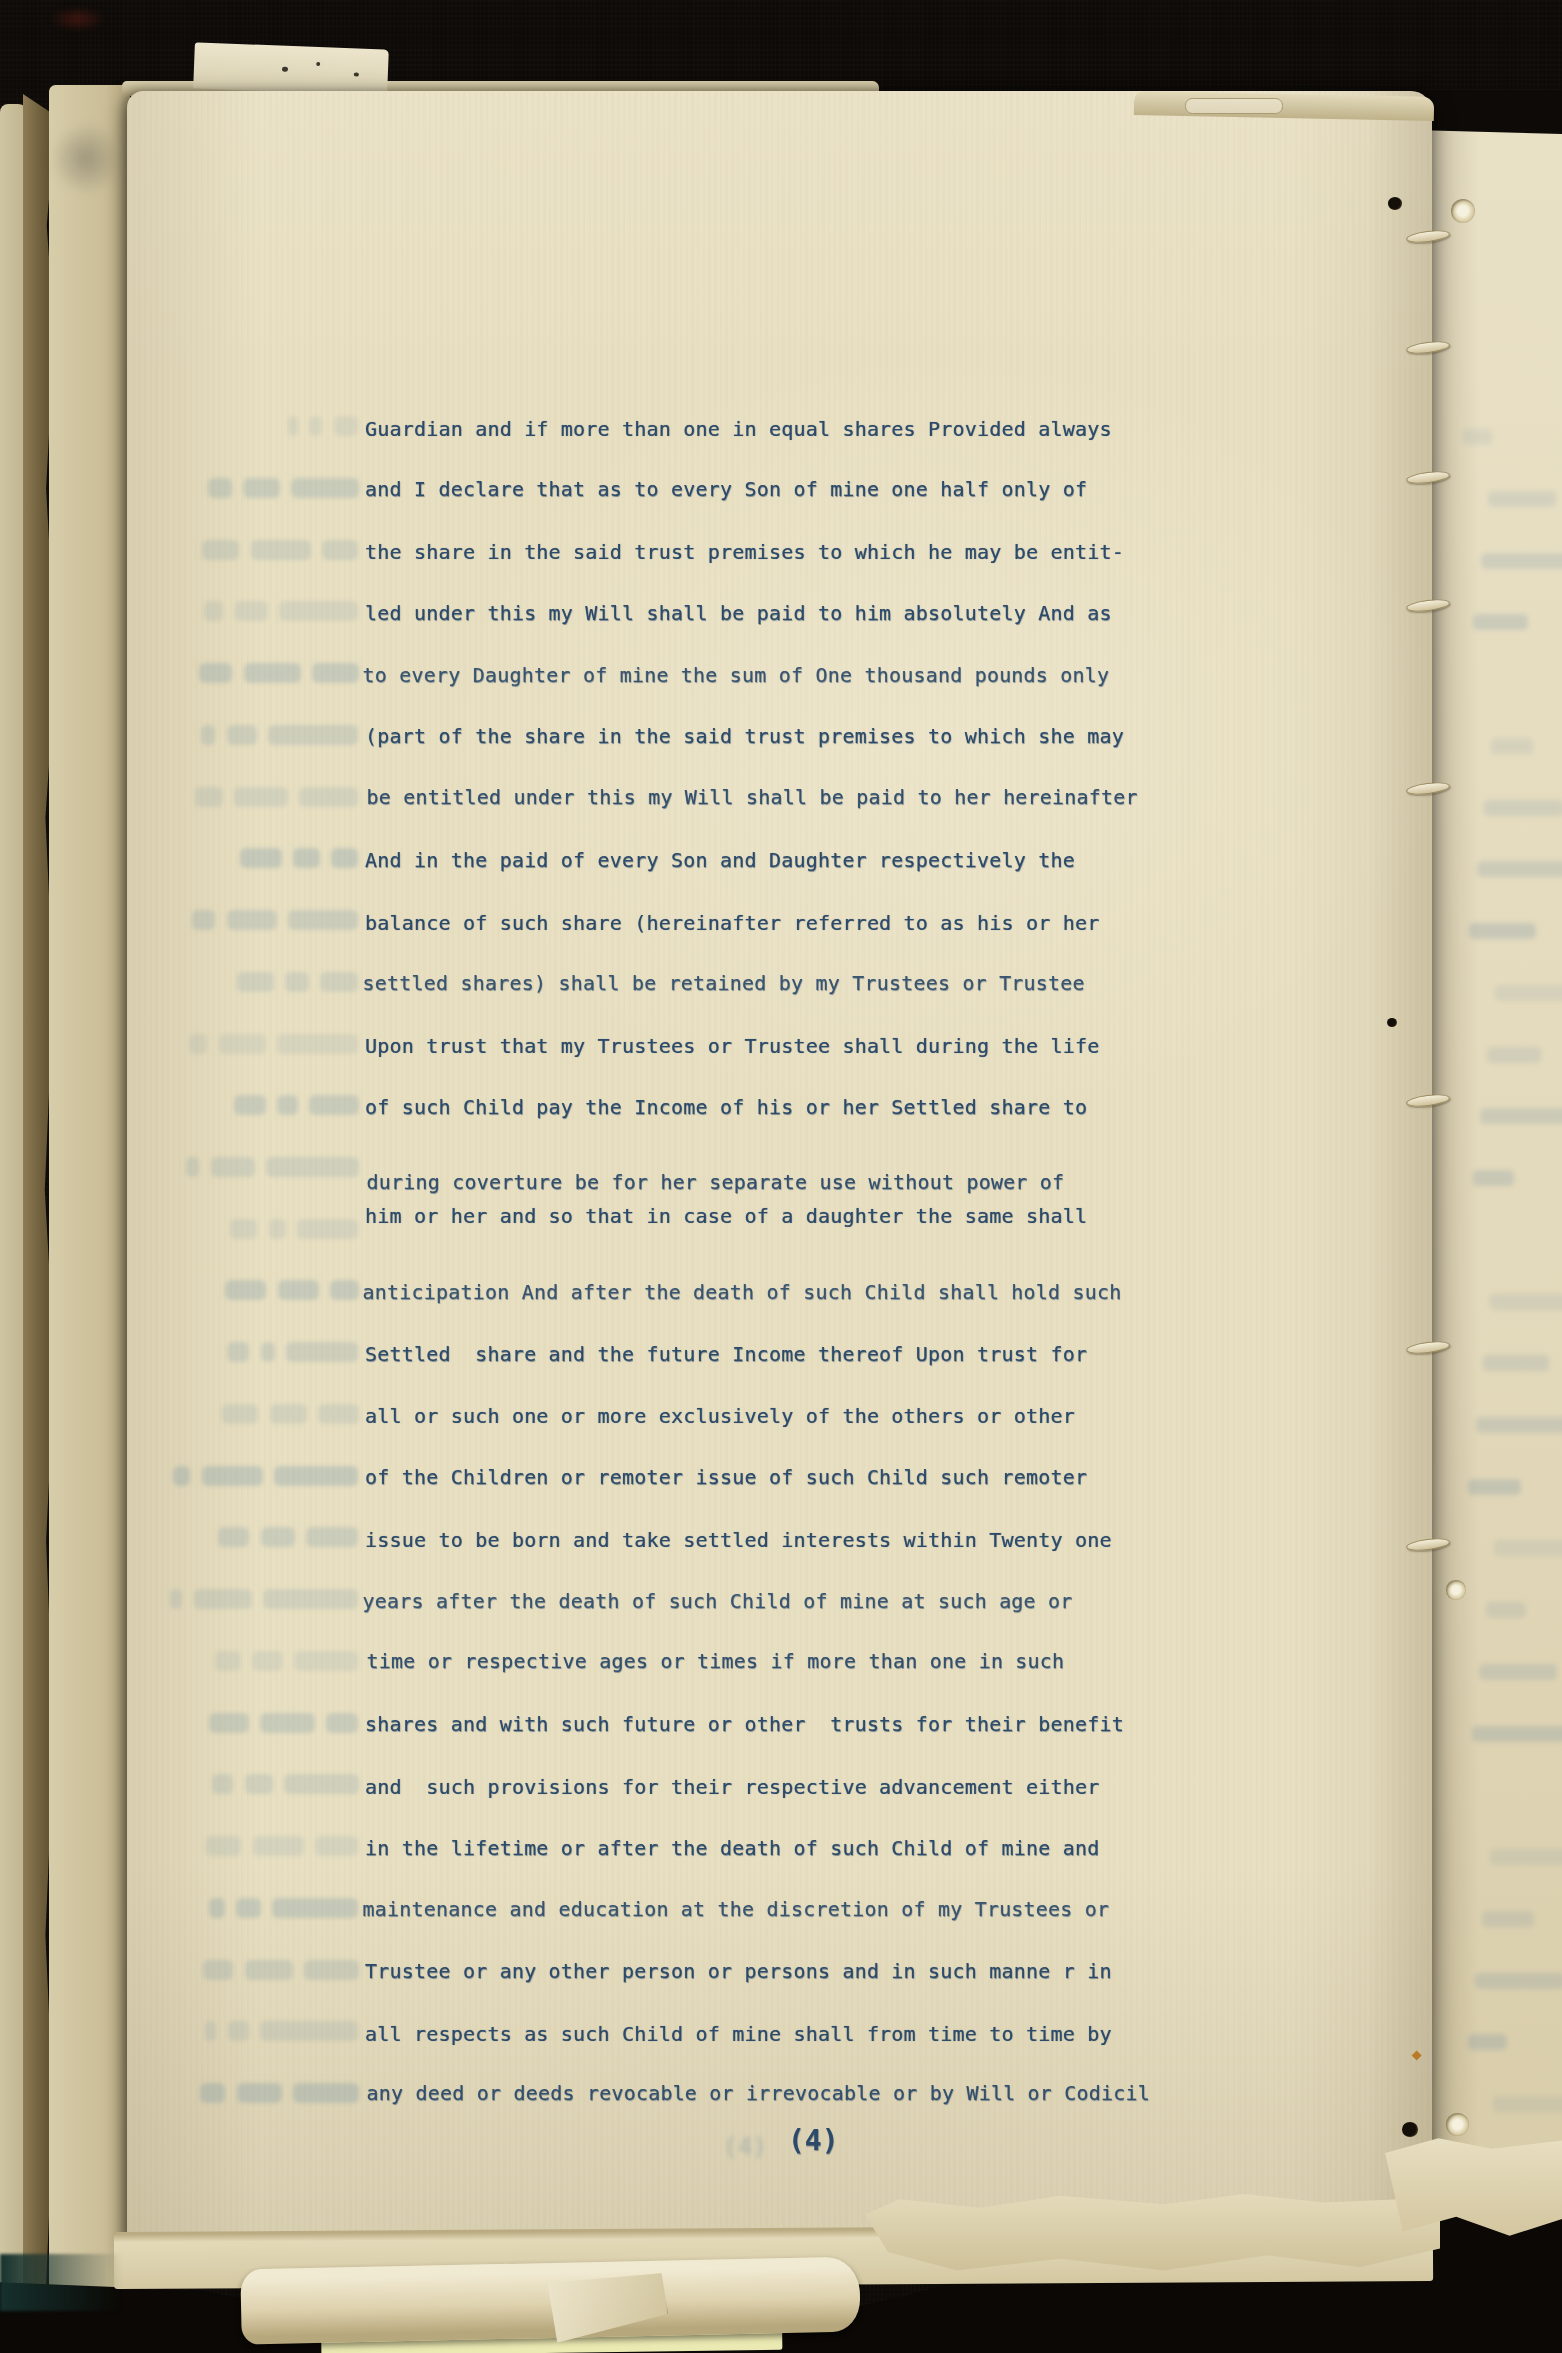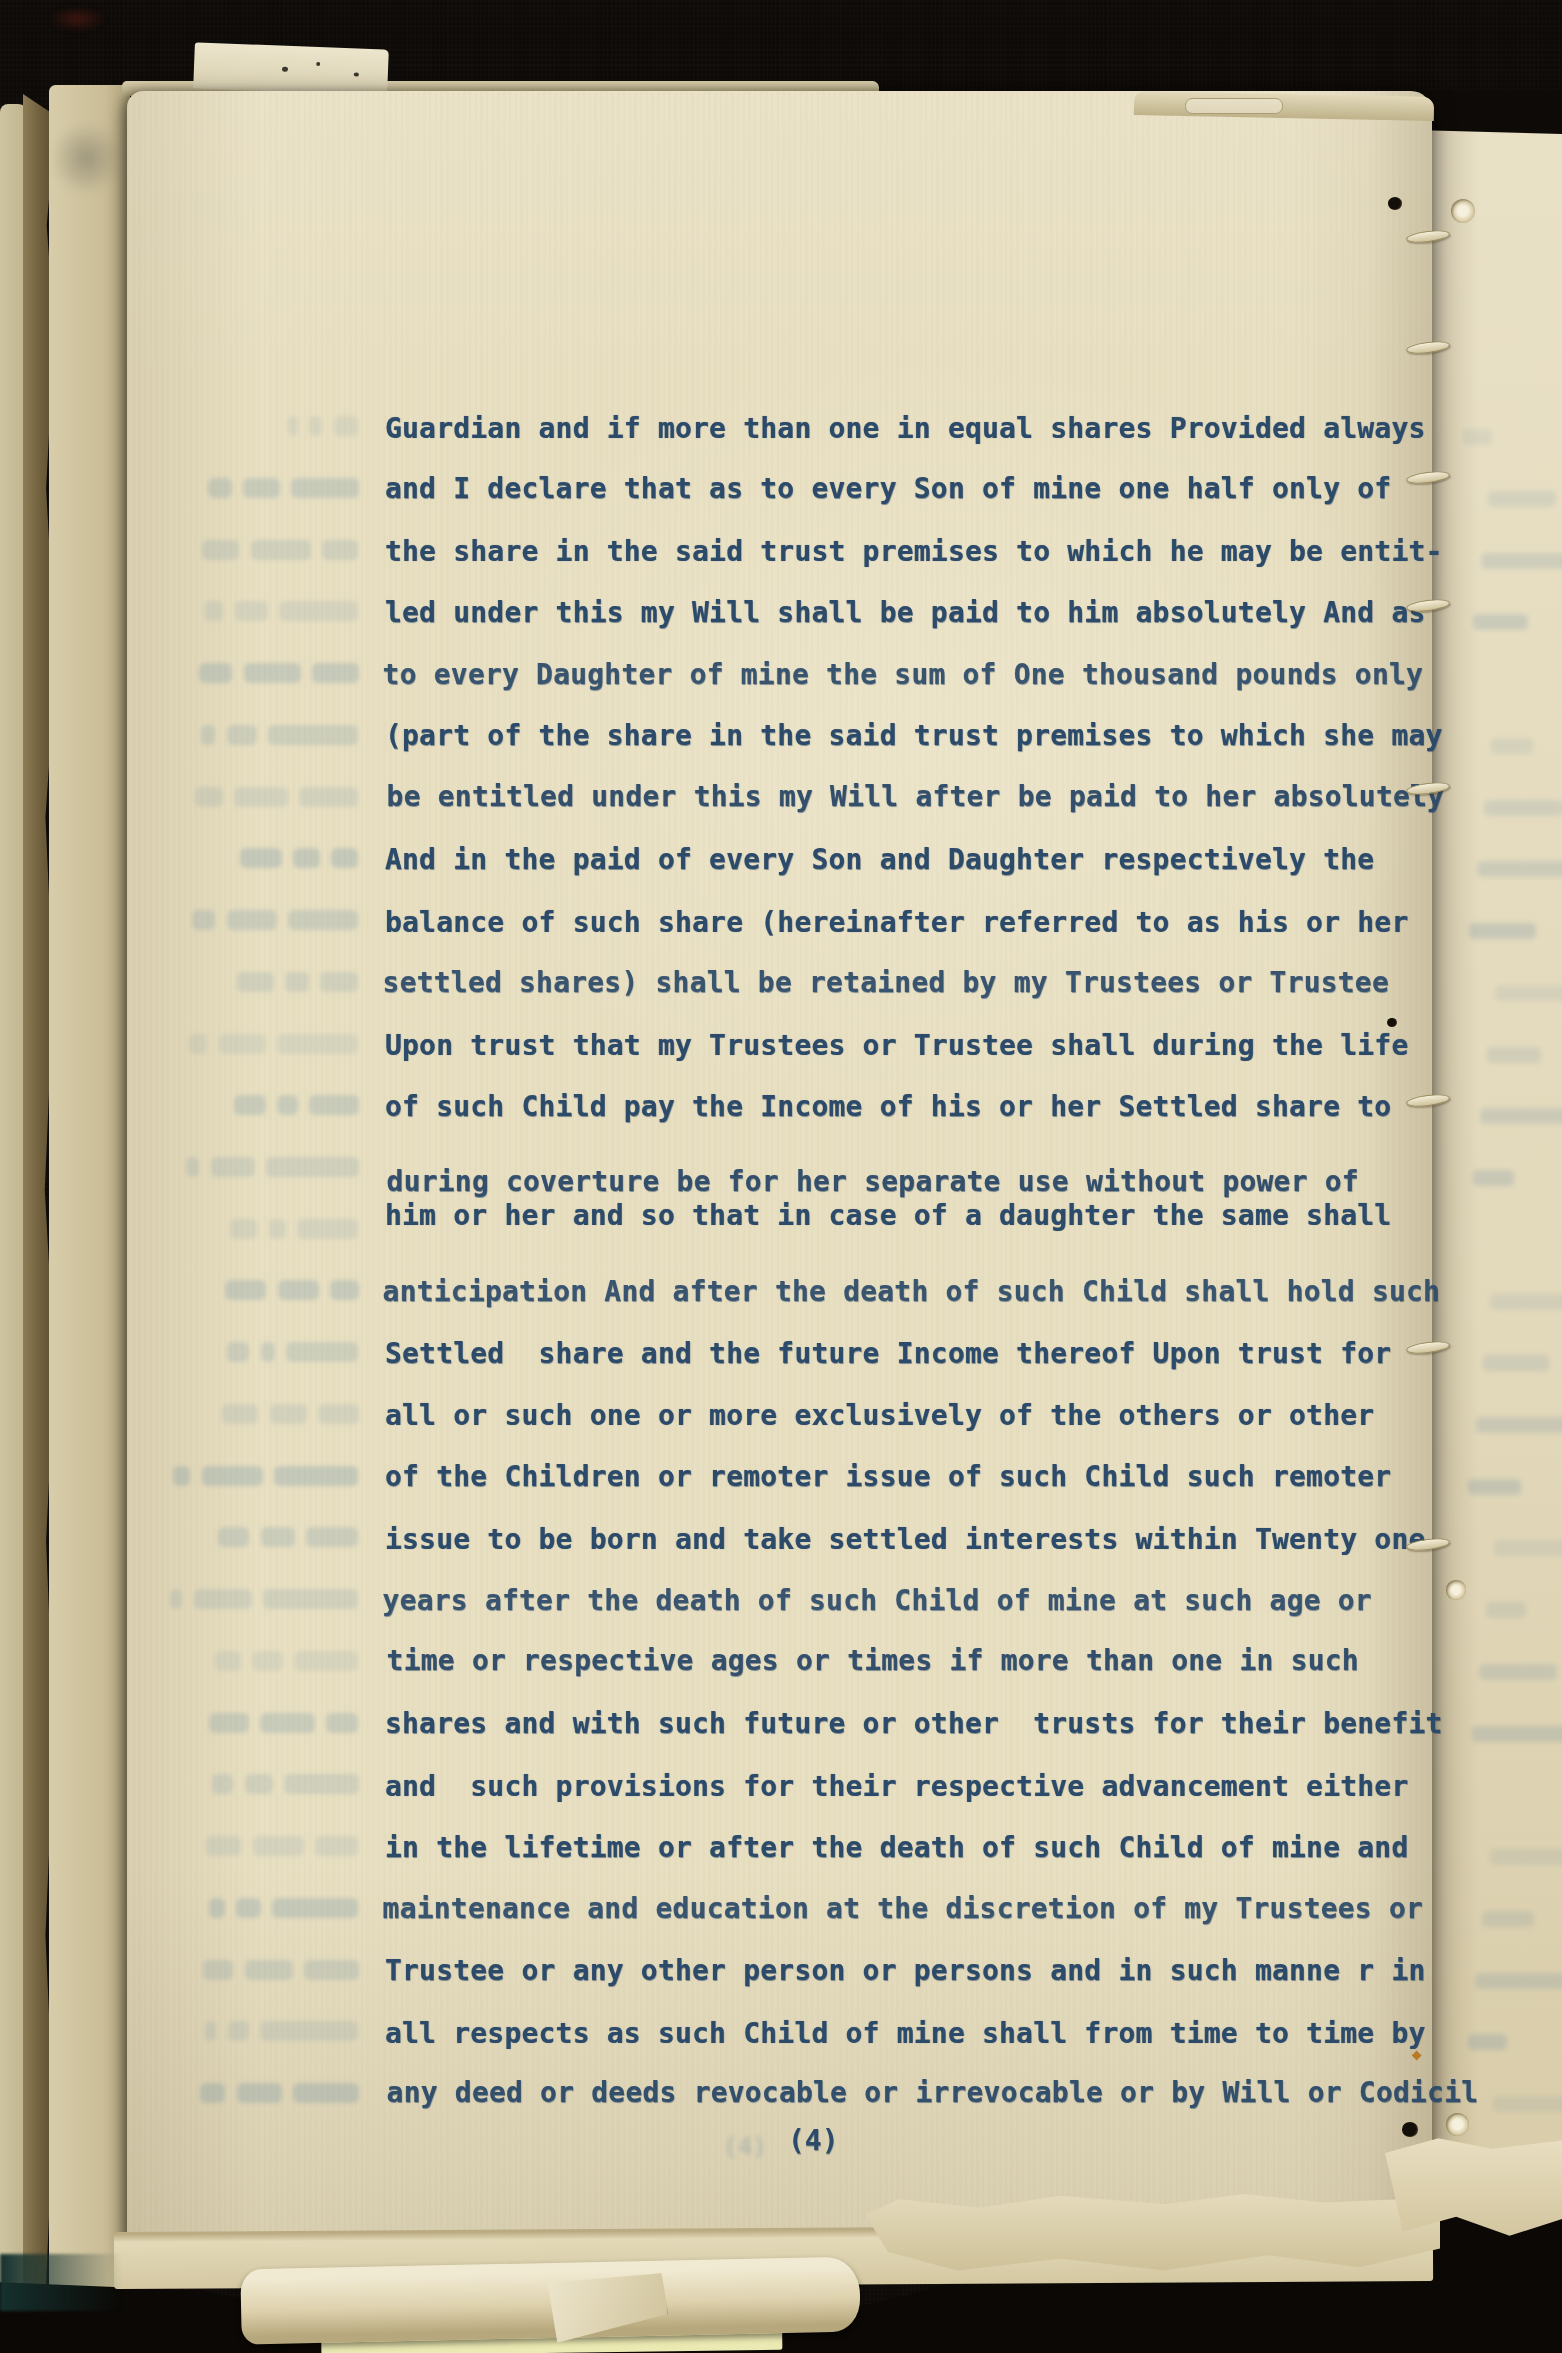--- a/index.html
+++ b/index.html
@@ -69,9 +69,9 @@
 
   
   .typed-line{position:absolute;left:365px;height:62px;line-height:62px;white-space:pre;z-index:4;
-    font-size:28px;font-weight:700;letter-spacing:0.2px;color:#2c4a69;
+    font-size:20px;font-weight:400;letter-spacing:0.2px;color:#2c4a69;
     text-shadow:0.5px 0.5px 0.8px rgba(36,66,98,0.55), -0.3px 0 0.7px rgba(36,66,98,0.30);
-    filter:blur(0.3px);margin-left:20px;}
+    filter:blur(0.3px);}
   .typed-line:nth-child(odd){transform:translateY(0.8px);}
   .typed-line:nth-child(5n){opacity:0.93;transform:translateX(-2.4px);}
   .typed-line:nth-child(7n){opacity:0.96;transform:translateX(1.6px) translateY(-0.8px);}

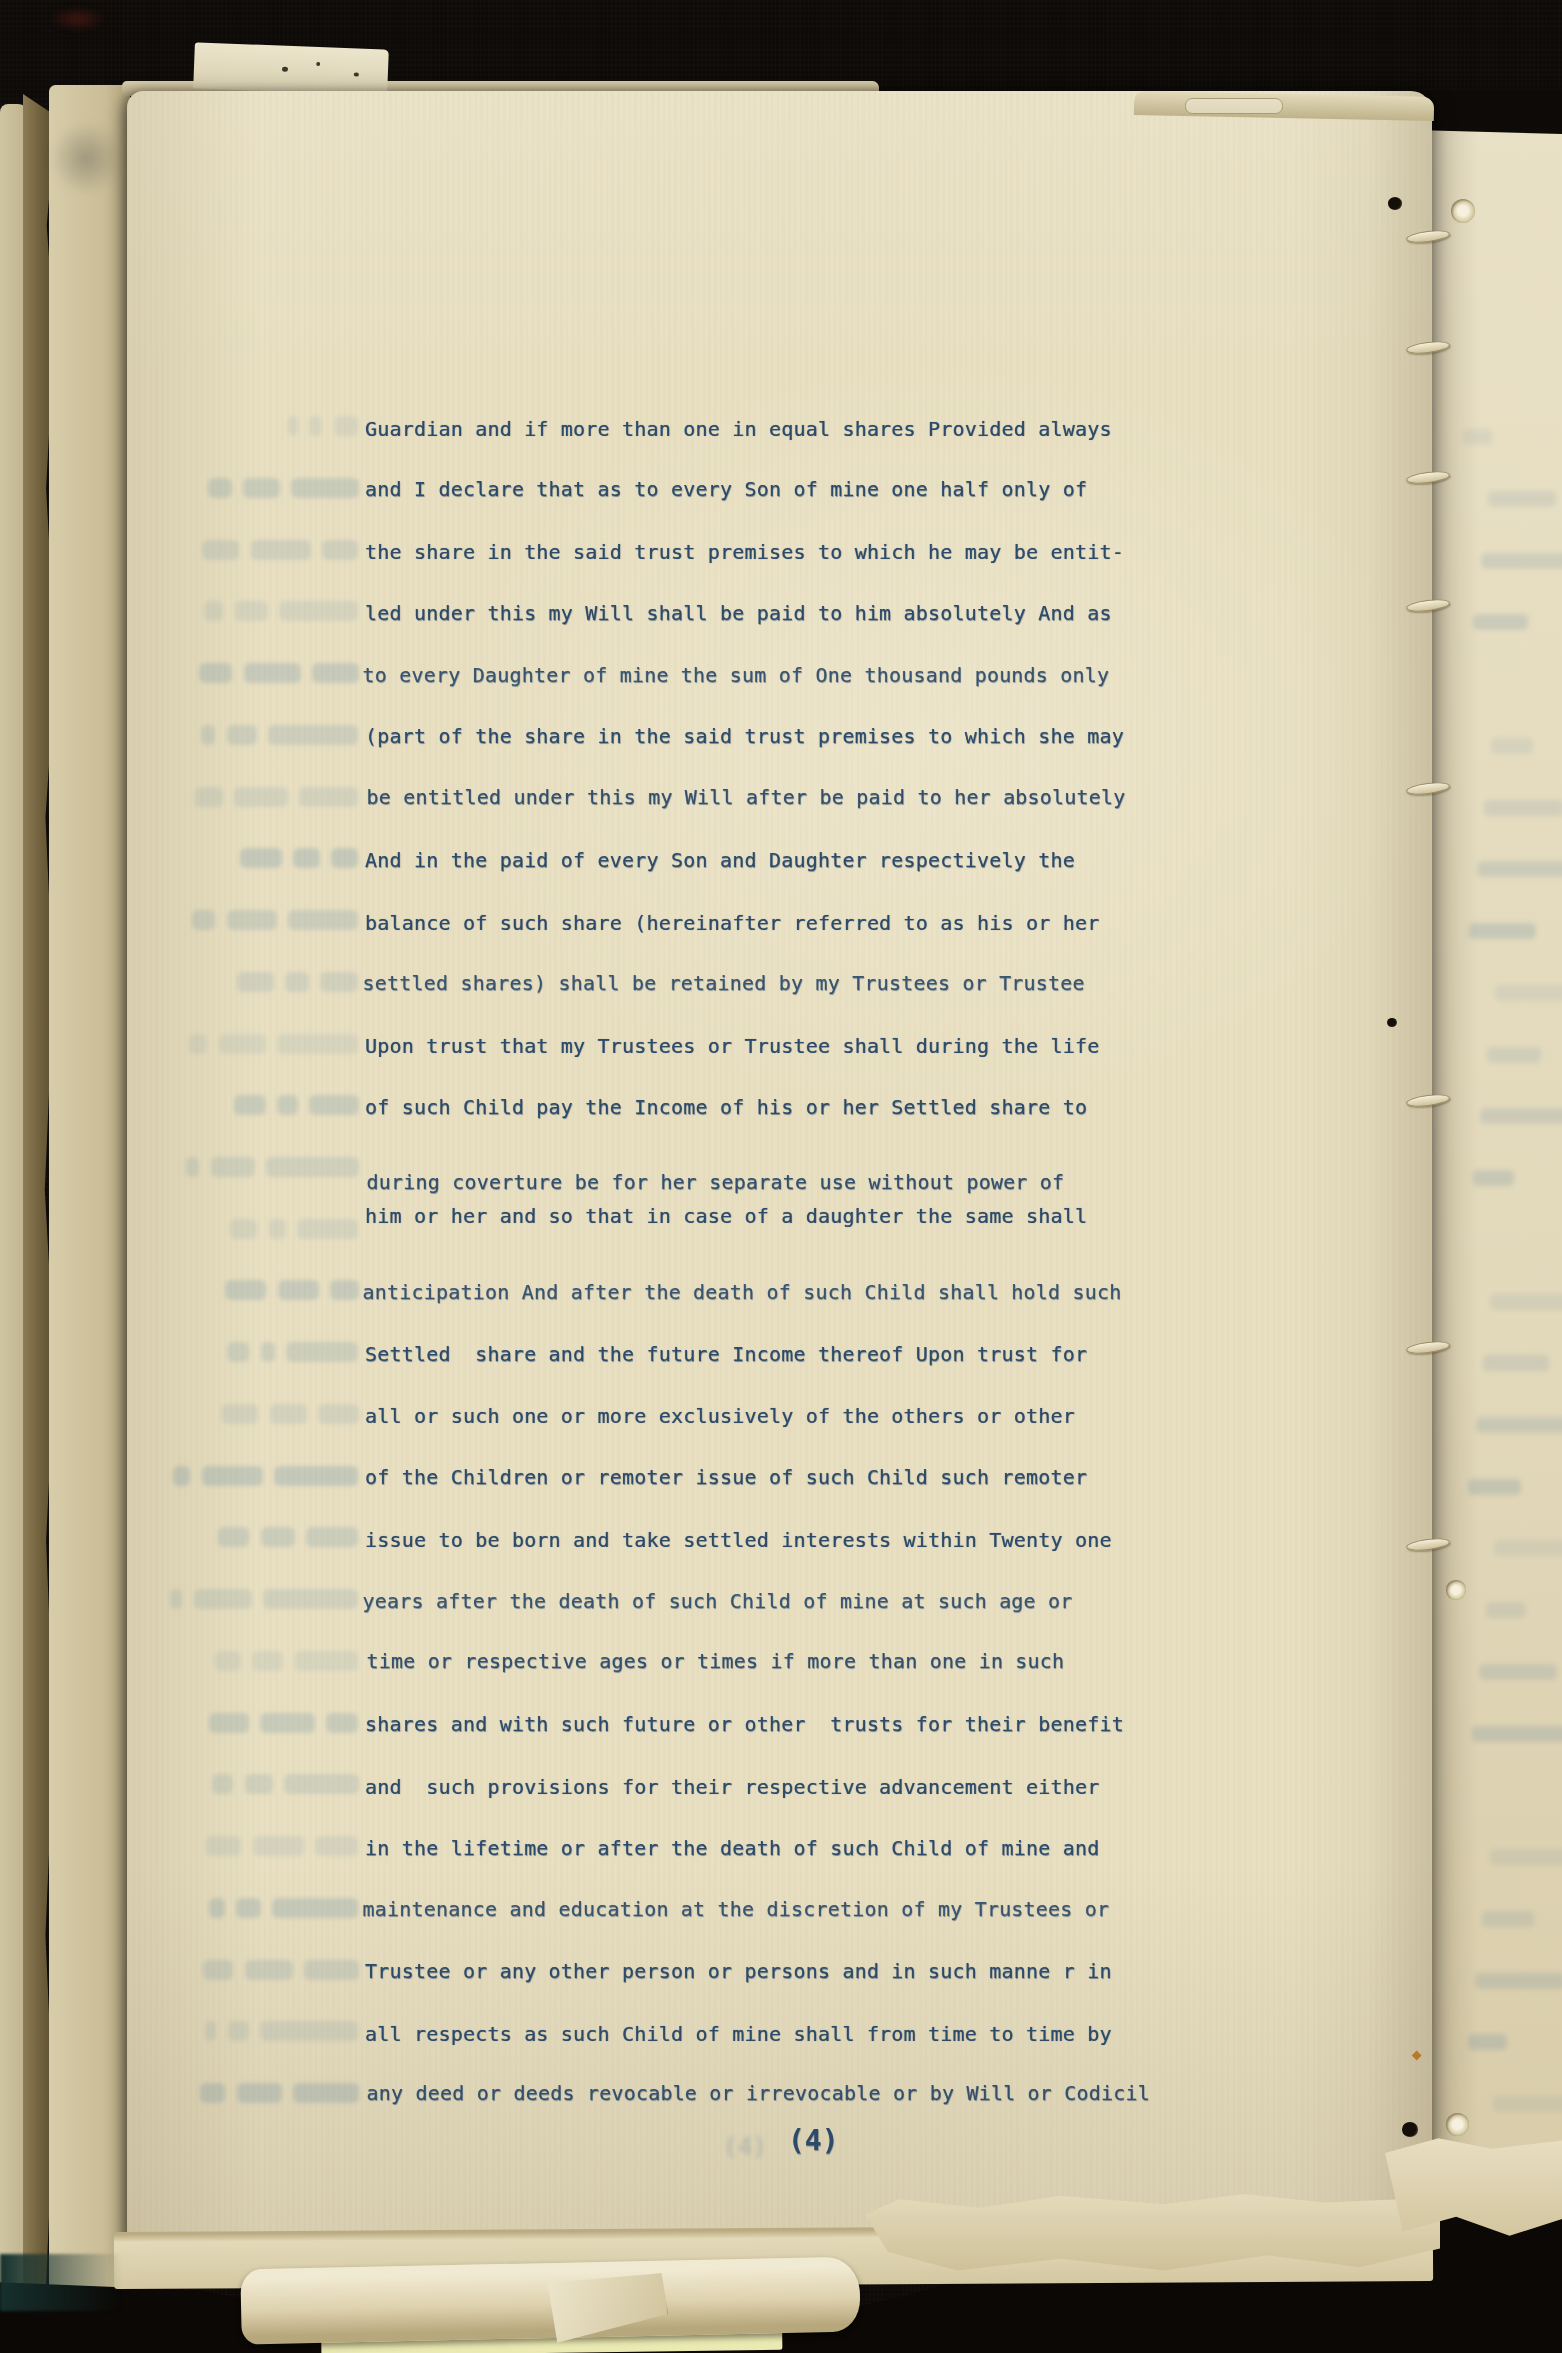--- a/index.html
+++ b/index.html
@@ -180,7 +180,7 @@
       <div class="typed-line" style="top: 582px;">led under this my Will shall be paid to him absolutely And as</div>
       <div class="typed-line" style="top: 644px;">to every Daughter of mine the sum of One thousand pounds only</div>
       <div class="typed-line" style="top: 705px;">(part of the share in the said trust premises to which she may</div>
-      <div class="typed-line" style="top: 767px;">be entitled under this my Will after be paid to her absolutely</div>
+      <div class="typed-line" style="top: 767px;">be entitled under this my Will shall be paid to her hereinafter</div>
       <div class="typed-line" style="top: 829px;">And in the paid of every Son and Daughter respectively the</div>
       <div class="typed-line" style="top: 891px;">balance of such share (hereinafter referred to as his or her</div>
       <div class="typed-line" style="top: 952px;">settled shares) shall be retained by my Trustees or Trustee</div>

